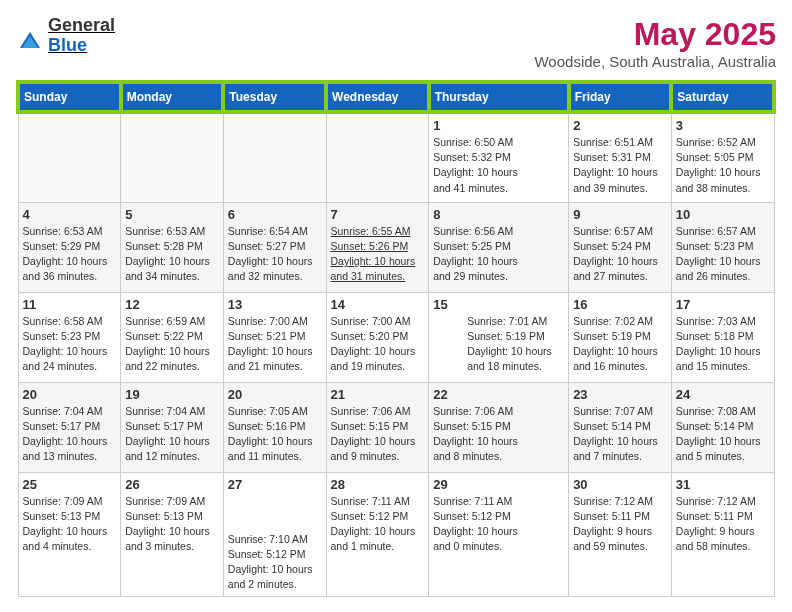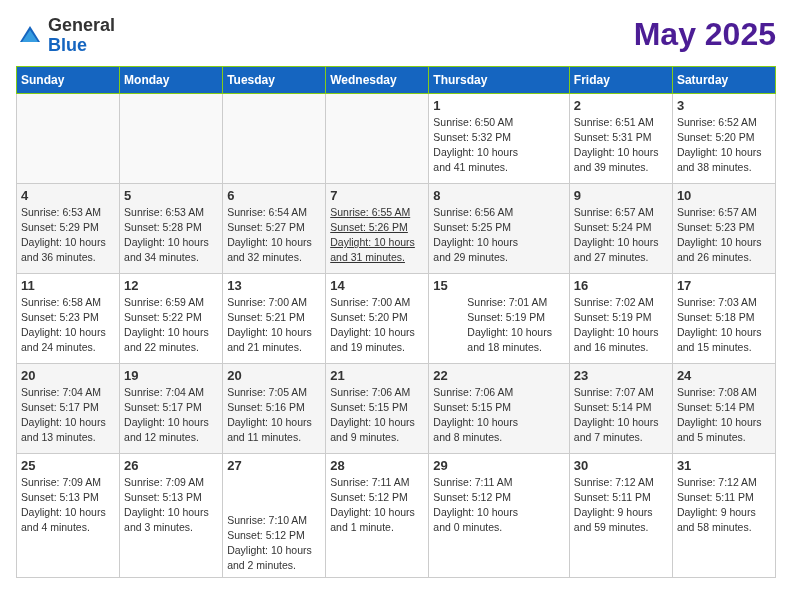--- a/index.html
+++ b/index.html
@@ -18,7 +18,8 @@
     }
     .logo {
       display: flex;
-      align-items: center;
+      align-items: flex-end;
+      text-decoration: underline;
     }
     .logo-text {
       font-size: 18px;

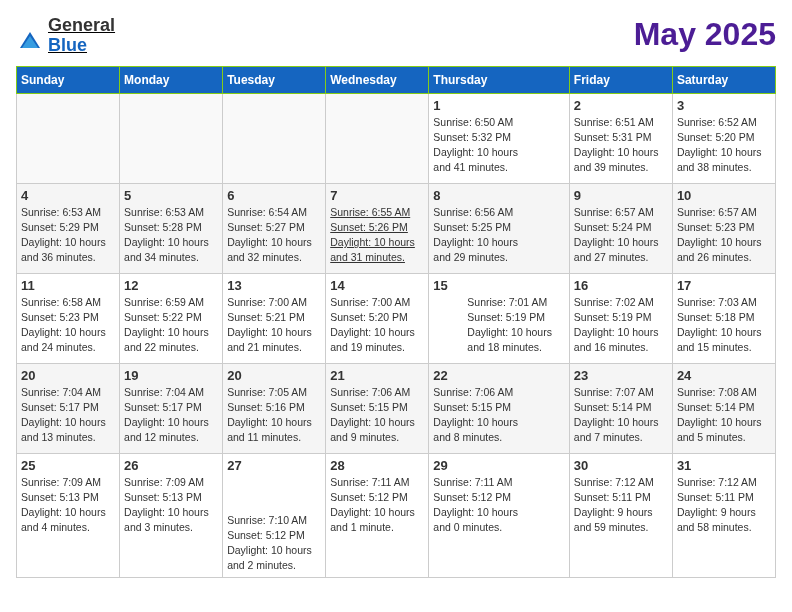--- a/index.html
+++ b/index.html
@@ -39,7 +39,7 @@
     .main-title {
       font-size: 32px;
       font-weight: bold;
-      color: #4c1d95;
+      color: #be185d;
     }
     .subtitle {
       font-size: 15px;

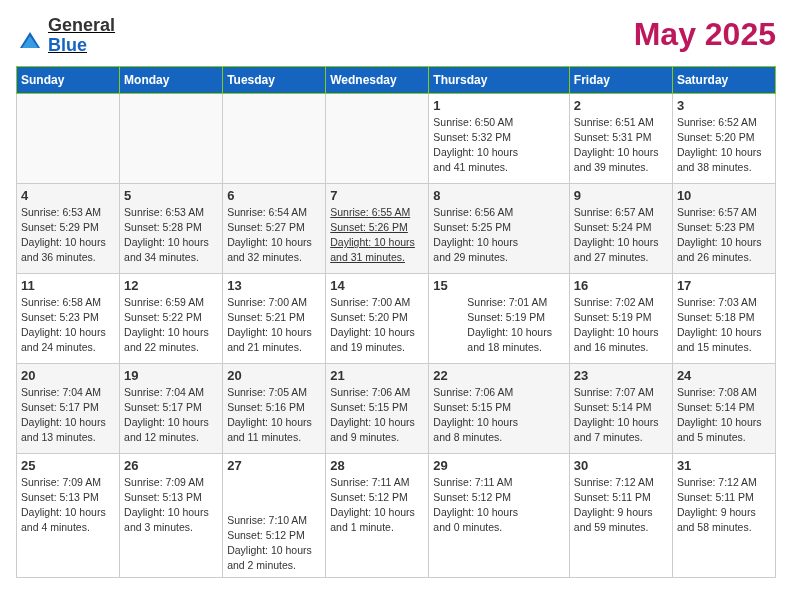--- a/index.html
+++ b/index.html
@@ -101,6 +101,7 @@
   </div>
   <div class="title-block">
     <div class="main-title">May 2025</div>
+    <div class="subtitle">Woodside, South Australia, Australia</div>
   </div>
 </div>
 

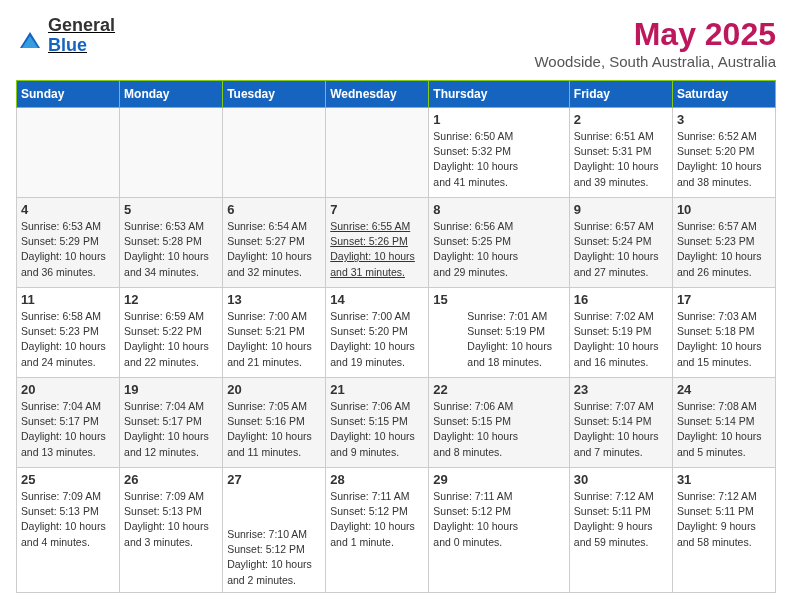--- a/index.html
+++ b/index.html
@@ -57,7 +57,7 @@
       text-align: left;
       font-size: 12px;
       font-weight: bold;
-      border: 1px solid #84cc16;
+      border: 4px solid #84cc16;
     }
     tbody tr td {
       border: 1px solid #ccc;

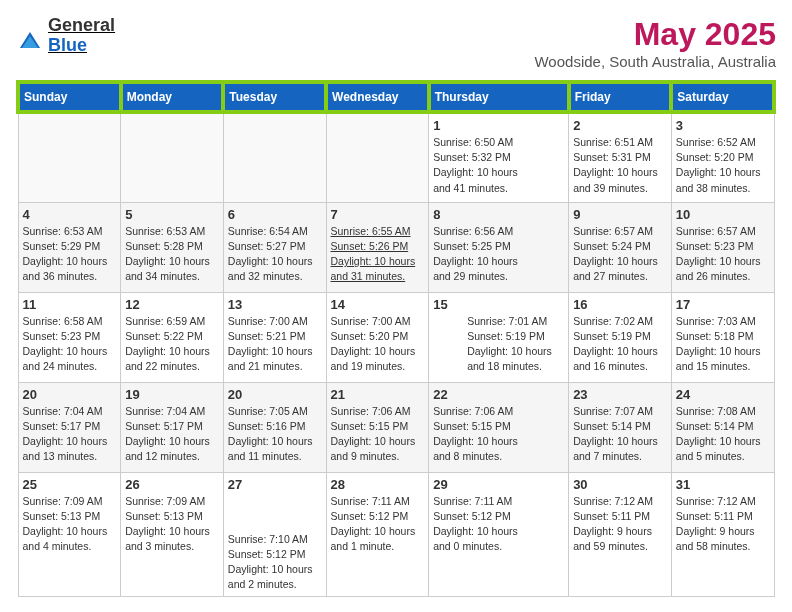--- a/index.html
+++ b/index.html
@@ -140,7 +140,7 @@
         <td>
           <div class="day-num">3</div>
           <div class="day-detail" style="white-space: pre-line;">Sunrise: 6:52 AM
-Sunset: 5:20 PM
+Sunset: 5:05 PM
 Daylight: 10 hours
 and 38 minutes.</div>
         </td>

